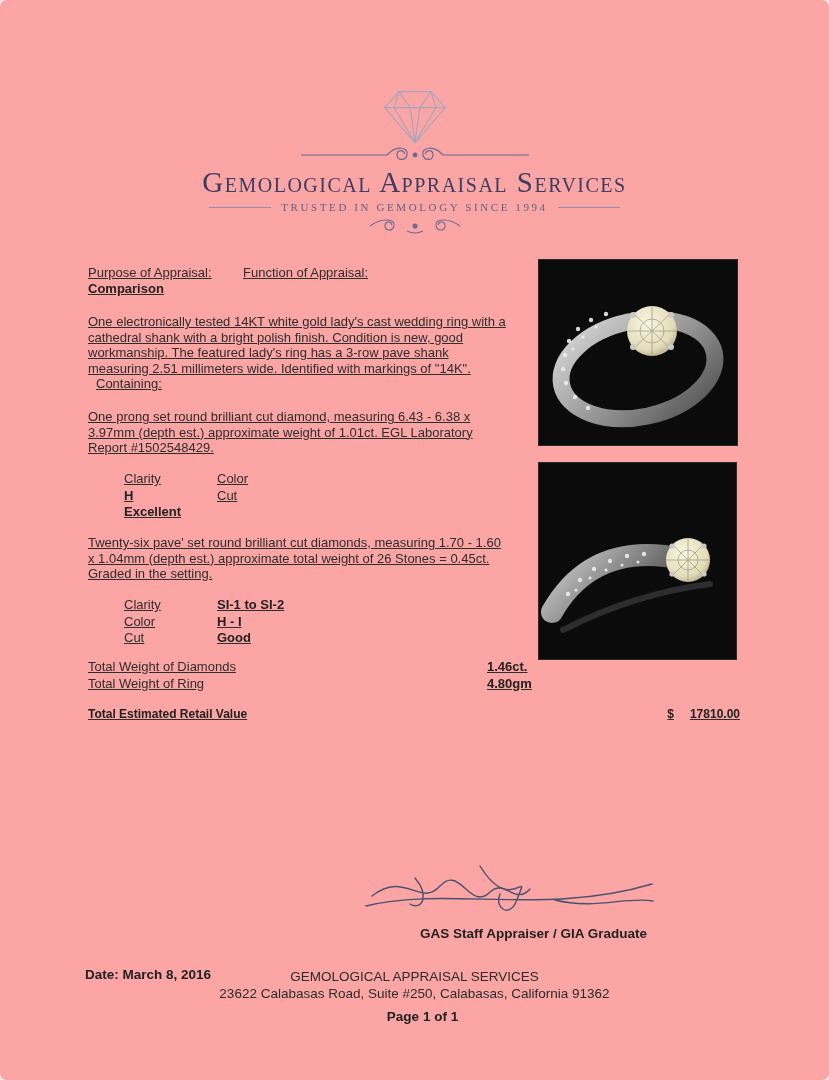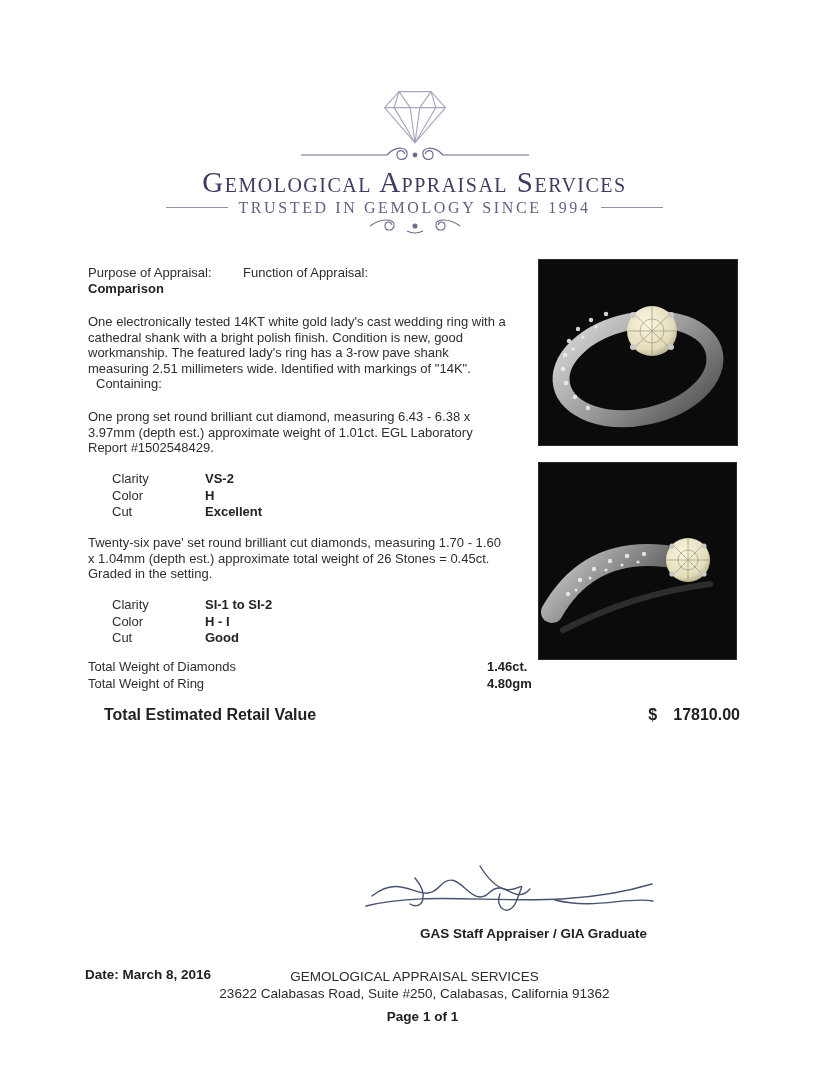--- a/index.html
+++ b/index.html
@@ -10,11 +10,12 @@
     width: 829px;
     height: 1080px;
     margin: 0 auto;
-    background: #ffffff;
+    background: #fca5a5;
     color: #2e2e2e;
     font-size: 13px;
     line-height: 15.5px;
     overflow: hidden;
+    border-radius: 7px;
   }
 
   

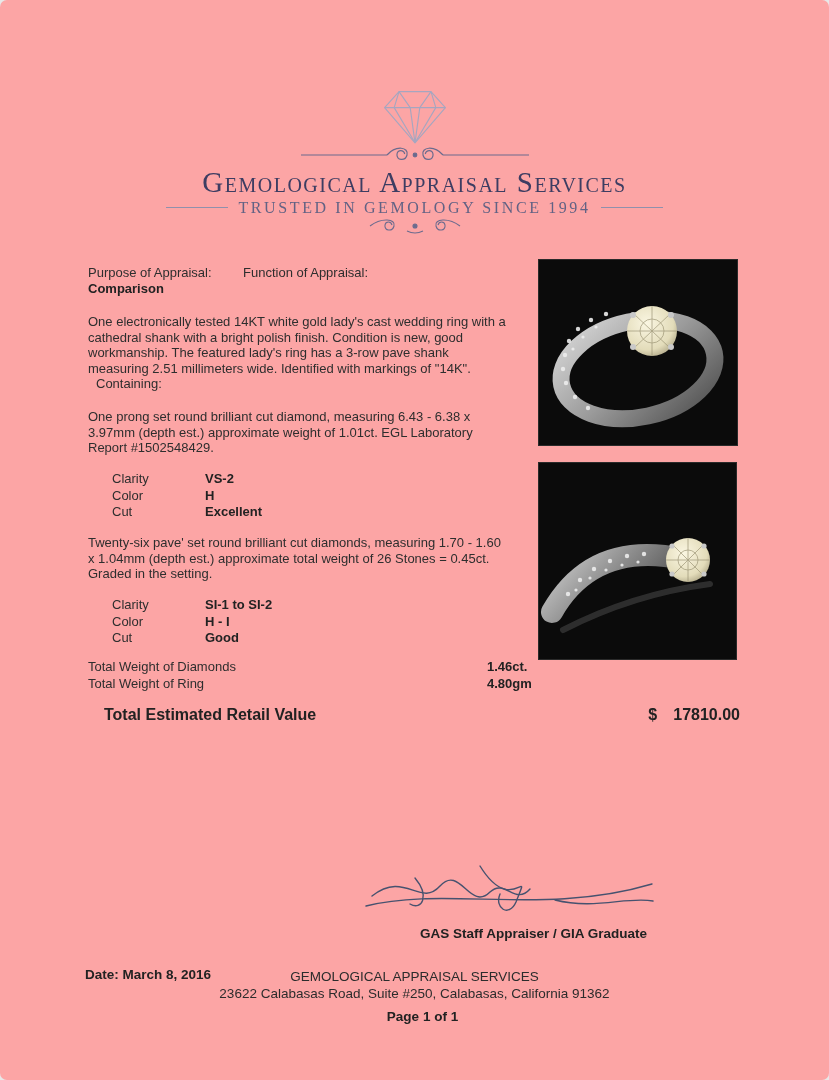--- a/index.html
+++ b/index.html
@@ -46,7 +46,7 @@
   .tagline-line { width: 62px; height: 1px; background: #9090ac; }
   .logo-tagline {
     font-family: "Liberation Serif", serif;
-    font-size: 16px;
+    font-size: 11px;
     letter-spacing: 2.6px;
     color: #626284;
   }

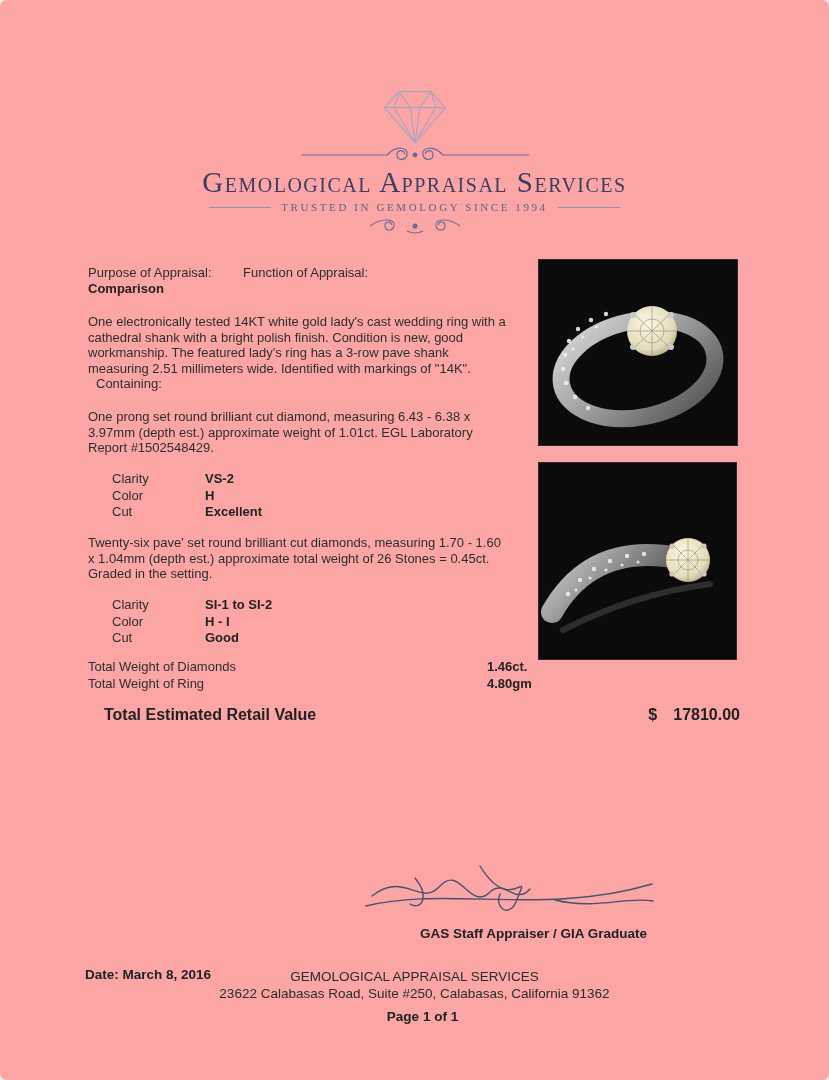--- a/index.html
+++ b/index.html
@@ -53,7 +53,7 @@
   .ornament-bottom { margin-top: 7px; }
 
   
-  .abs { position: absolute; }
+  .abs { position: absolute; text-decoration: underline; }
   .col { left: 88px; width: 422px; }
   .b { font-weight: bold; color: #222; }
 

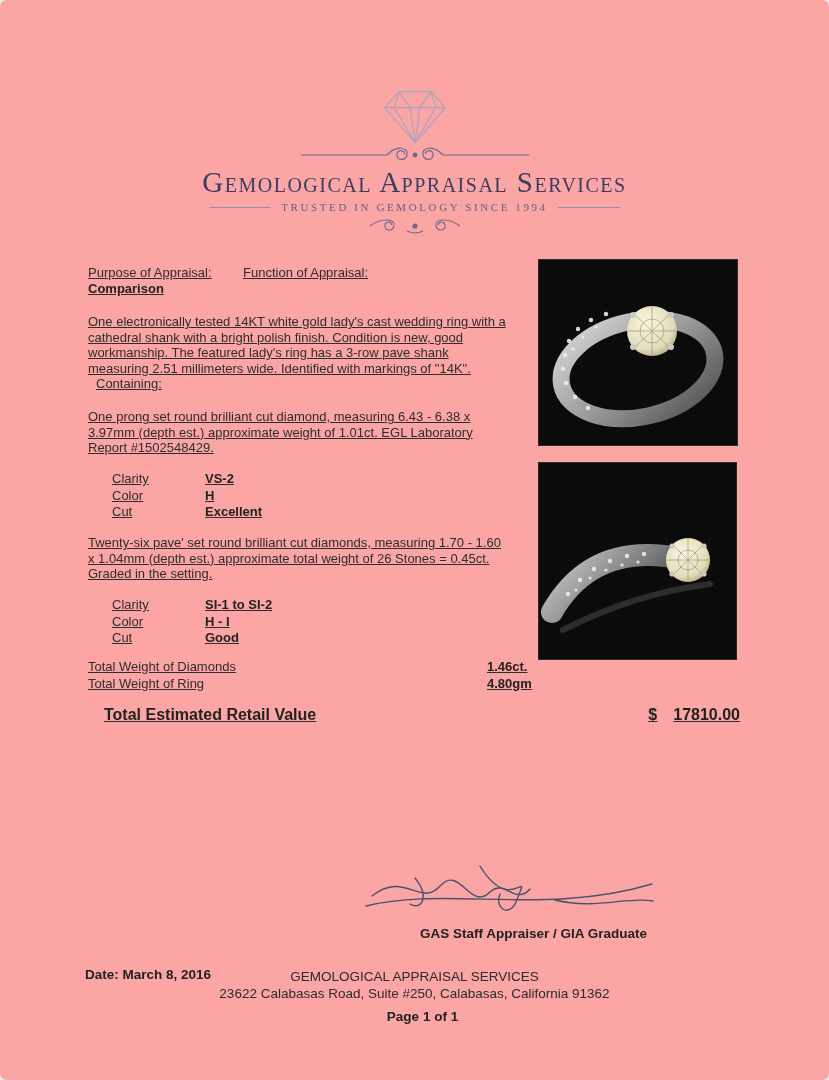--- a/index.html
+++ b/index.html
@@ -65,7 +65,7 @@
   .grade-grid {
     display: grid;
     grid-template-columns: 93px auto;
-    margin-left: 24px;
+    margin-left: 36px;
     line-height: 16.5px;
   }
   .containing { margin-left: 8px; }

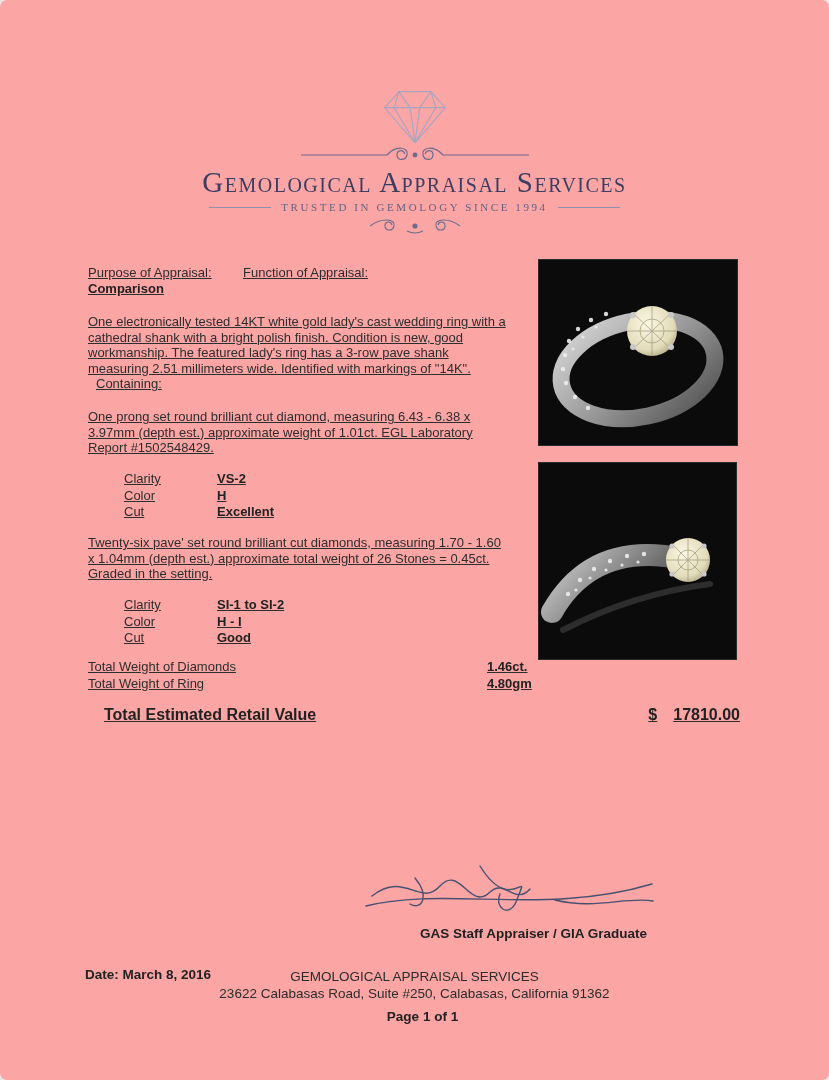--- a/index.html
+++ b/index.html
@@ -167,7 +167,6 @@
 
   <div class="abs col grade-grid" style="top:471px">
     <span>Clarity</span>
-    <span class="b">VS-2</span>
     <span>Color</span>
     <span class="b">H</span>
     <span>Cut</span>

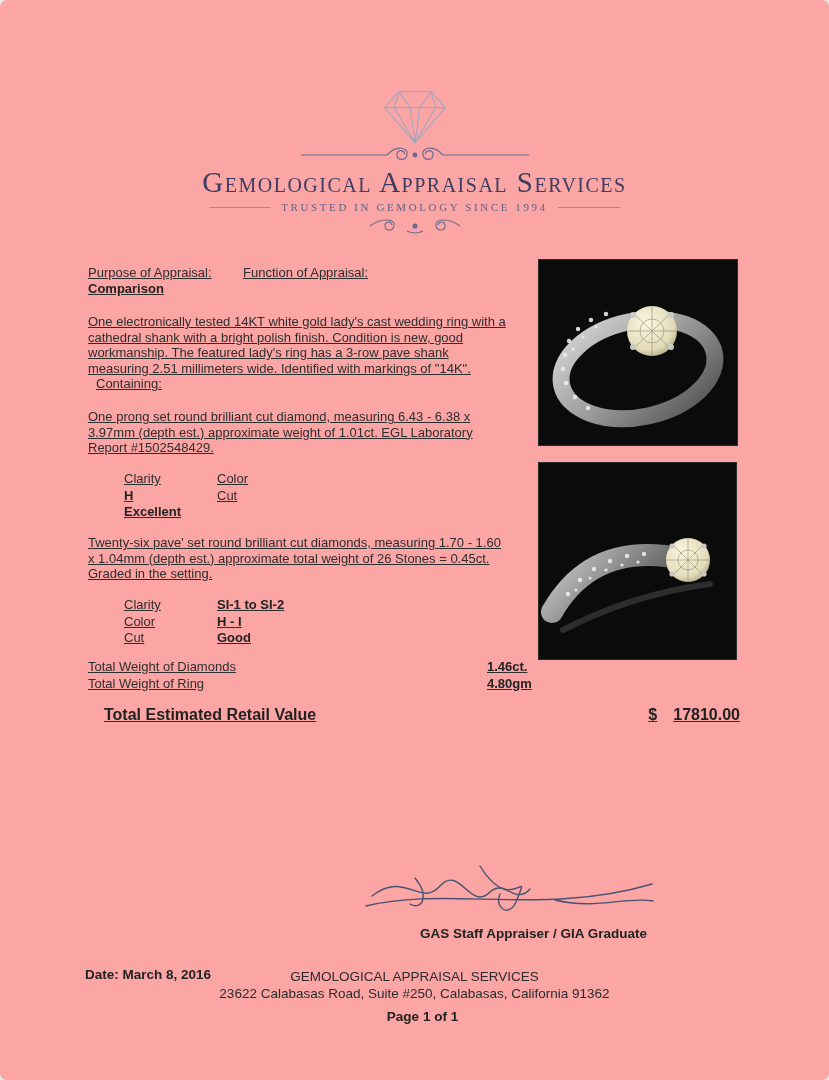--- a/index.html
+++ b/index.html
@@ -76,12 +76,12 @@
     line-height: 16.5px;
   }
   .retail-row {
-    left: 104px;
+    left: 88px;
     right: 89px;
     display: flex;
     justify-content: space-between;
     align-items: flex-end;
-    font-size: 16px;
+    font-size: 12px;
   }
   .retail-value { display: inline-flex; gap: 16px; }
 

